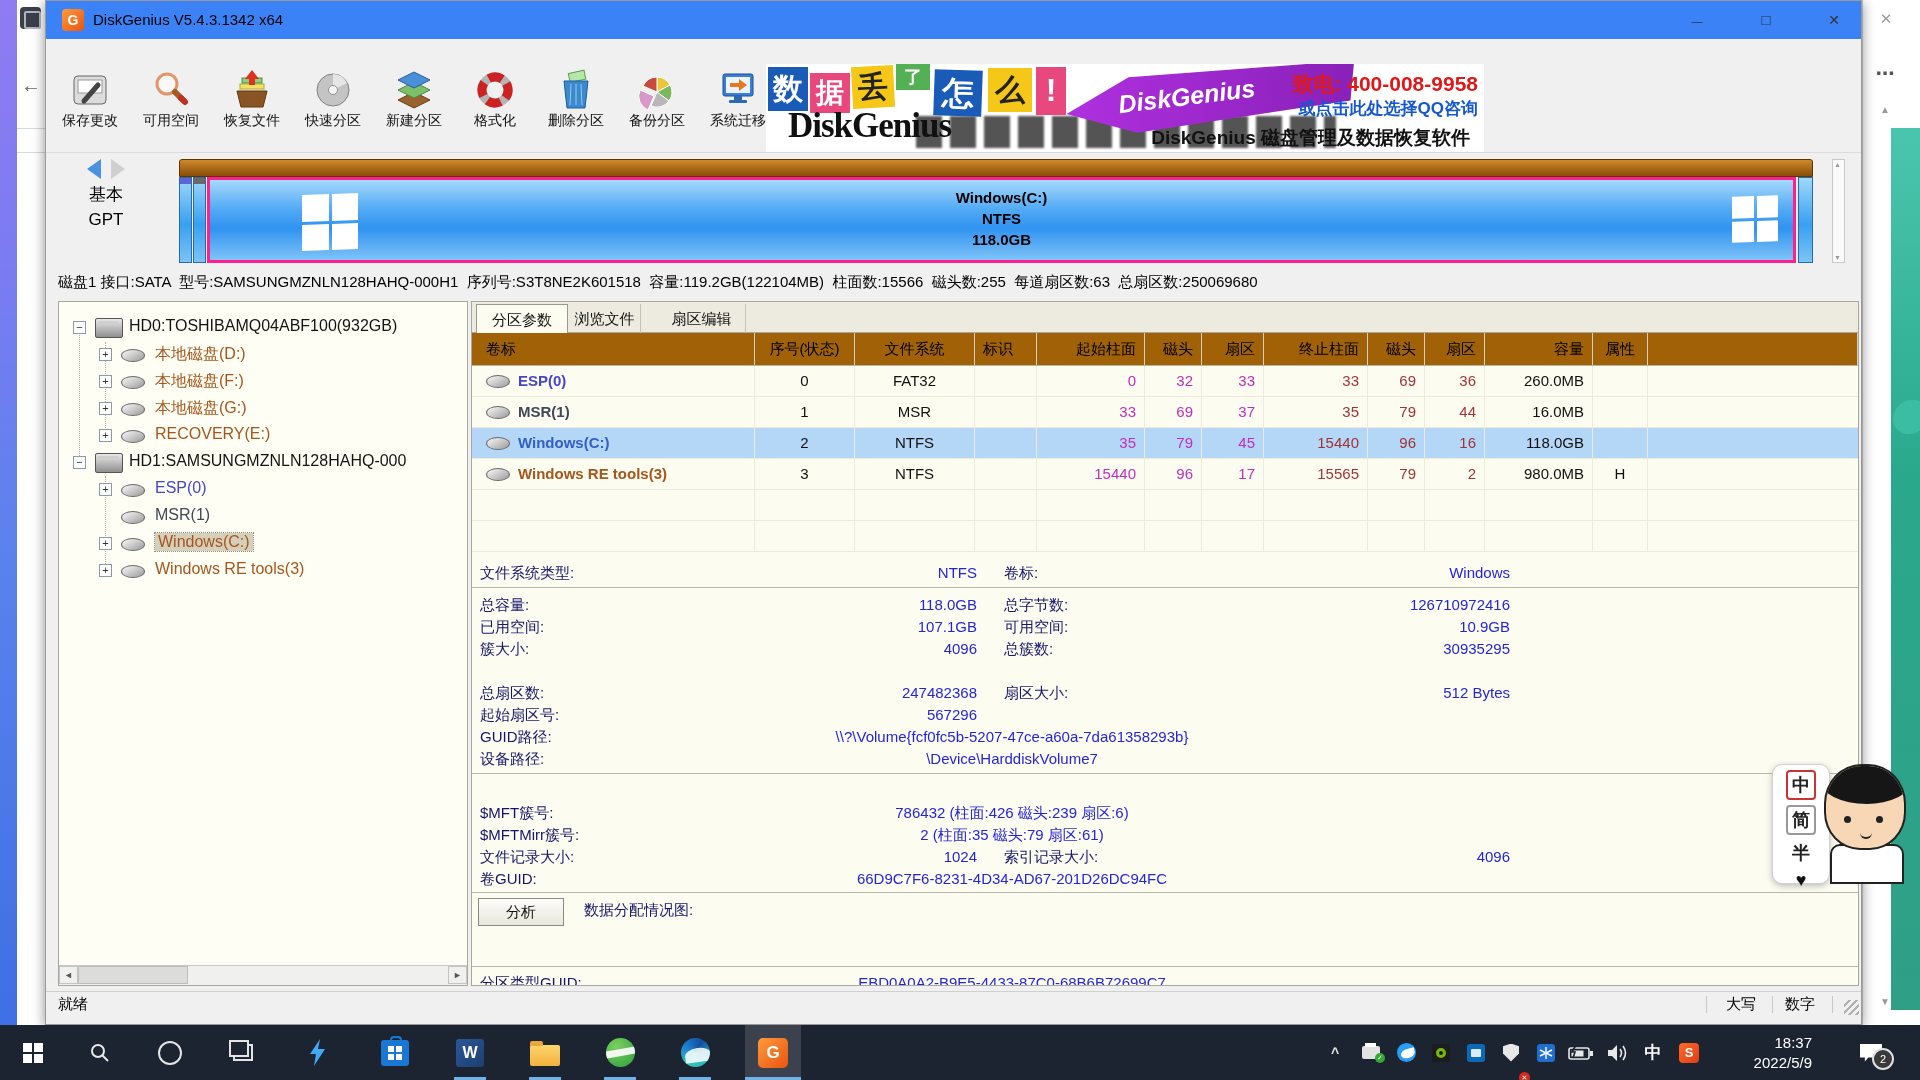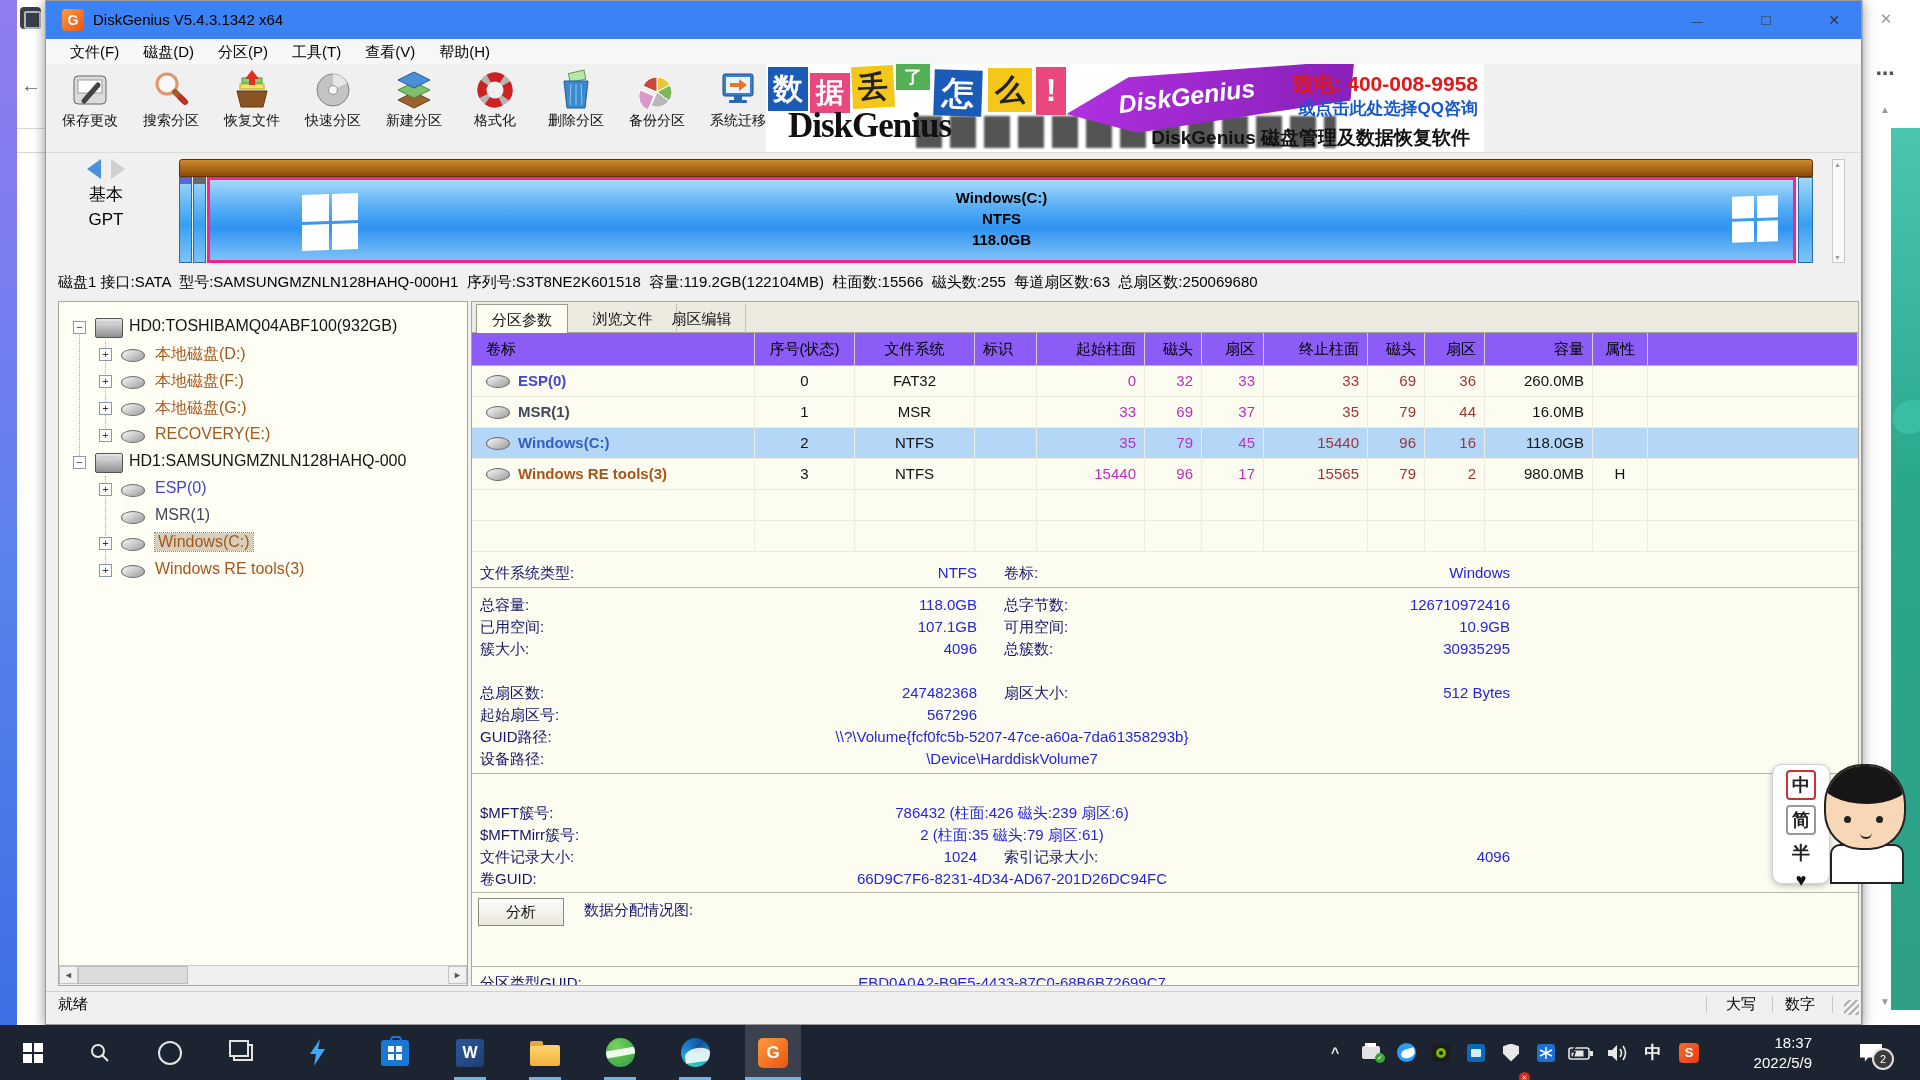--- a/index.html
+++ b/index.html
@@ -284,14 +284,6 @@
       <div class="abs winbtn cls" style="left:1765px;"></div>
     </div>
 
-    <div class="abs" id="menubar">
-      <div class="menu-item">文件(F)</div>
-      <div class="menu-item">磁盘(D)</div>
-      <div class="menu-item">分区(P)</div>
-      <div class="menu-item">工具(T)</div>
-      <div class="menu-item">查看(V)</div>
-      <div class="menu-item">帮助(H)</div>
-    </div>
 
     <div class="abs" id="toolbar">
       <div class="tool-btn" style="left:4px;">

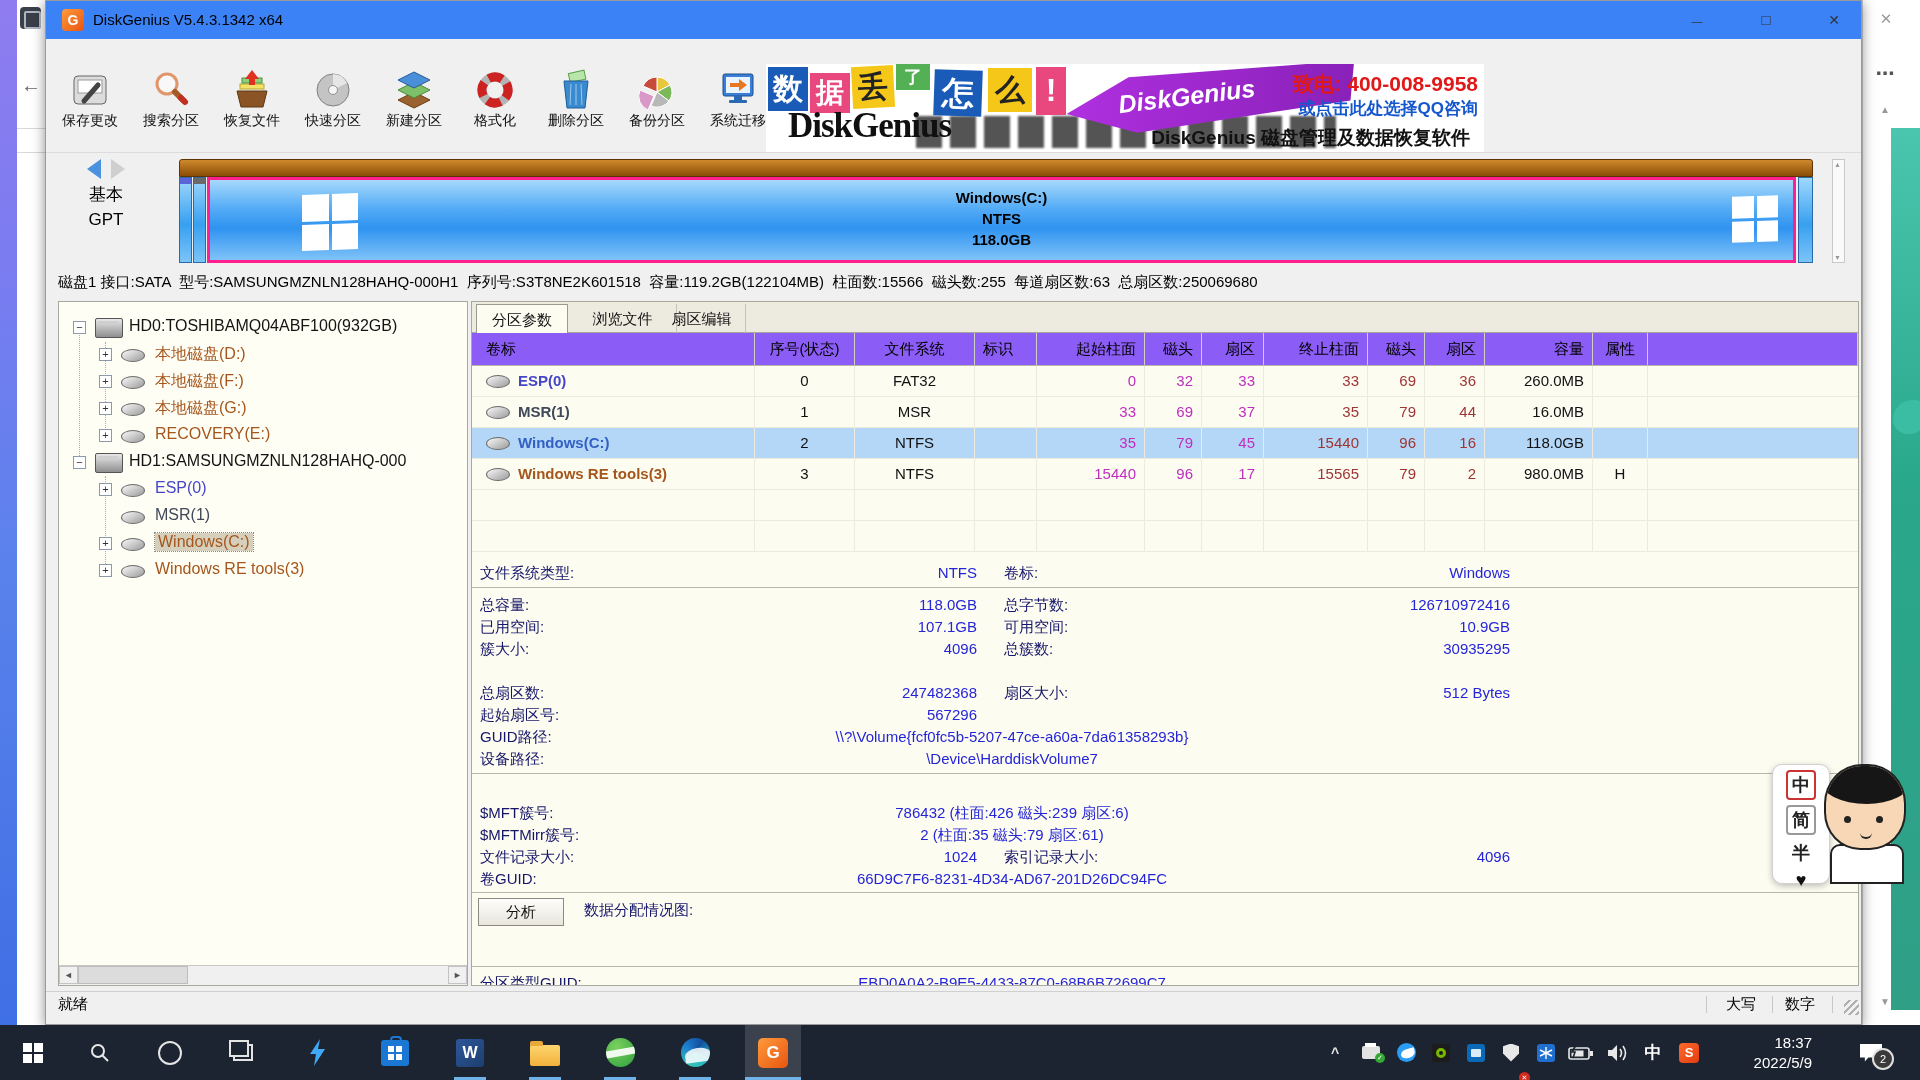--- a/index.html
+++ b/index.html
@@ -300,7 +300,7 @@
           <line x1="24" y1="22" x2="33" y2="31" stroke="#a55a28" stroke-width="6" stroke-linecap="round"></line>
           <line x1="30" y1="28" x2="34" y2="32" stroke="#c03020" stroke-width="6" stroke-linecap="round"></line>
         </svg>
-        <div class="tool-label">搜索分区</div>
+        <div class="tool-label">可用空间</div>
       </div>
       <div class="tool-btn" style="left:166px;">
         <svg width="40" height="40" viewBox="0 0 40 40">

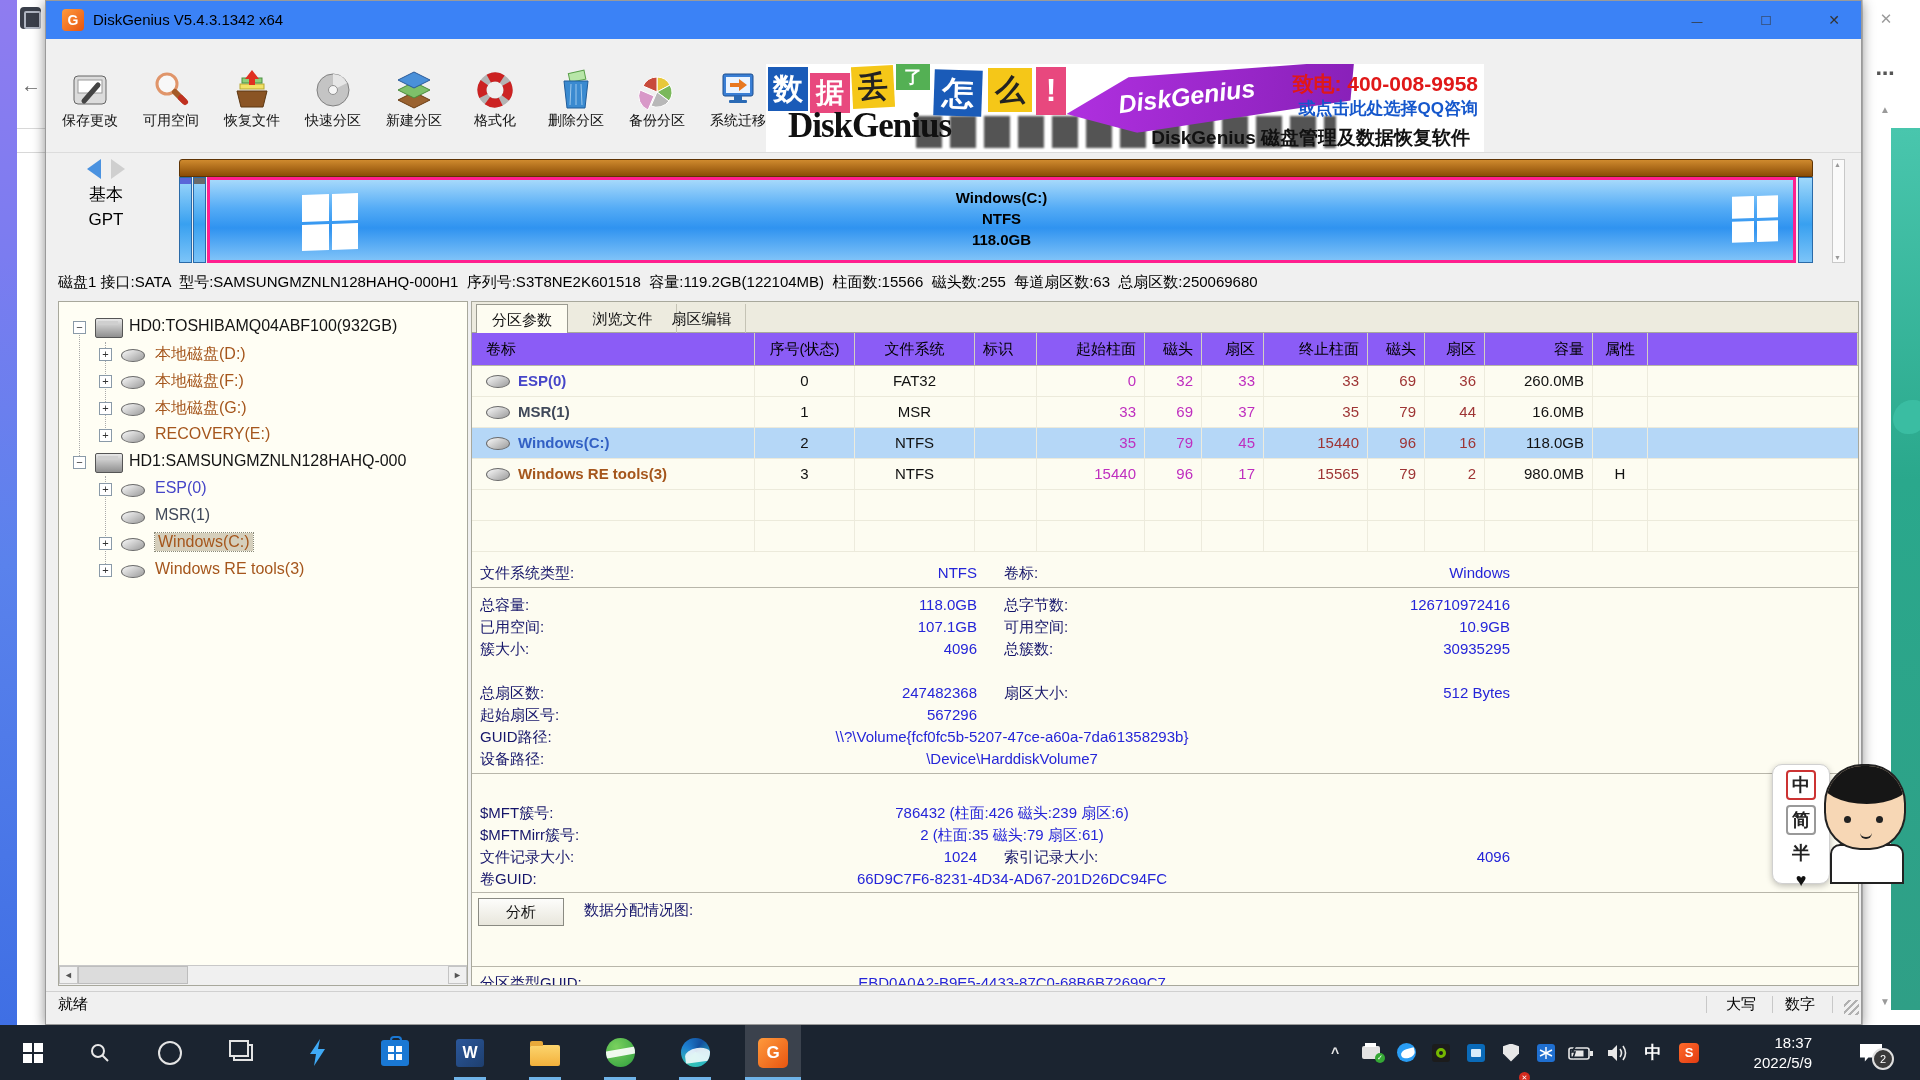--- a/index.html
+++ b/index.html
@@ -483,7 +483,7 @@
     <div class="abs" id="rpanel">
       <div id="tabstrip">
         <div class="tab active" style="left:4px;width:92px;">分区参数</div>
-        <div class="tab plain" style="left:97px;width:108px;">浏览文件</div>
+        <div class="tab plain" style="left:97px;width:72px;">浏览文件</div>
         <div class="tab plain" style="left:186px;width:88px;">扇区编辑</div>
       </div>
 

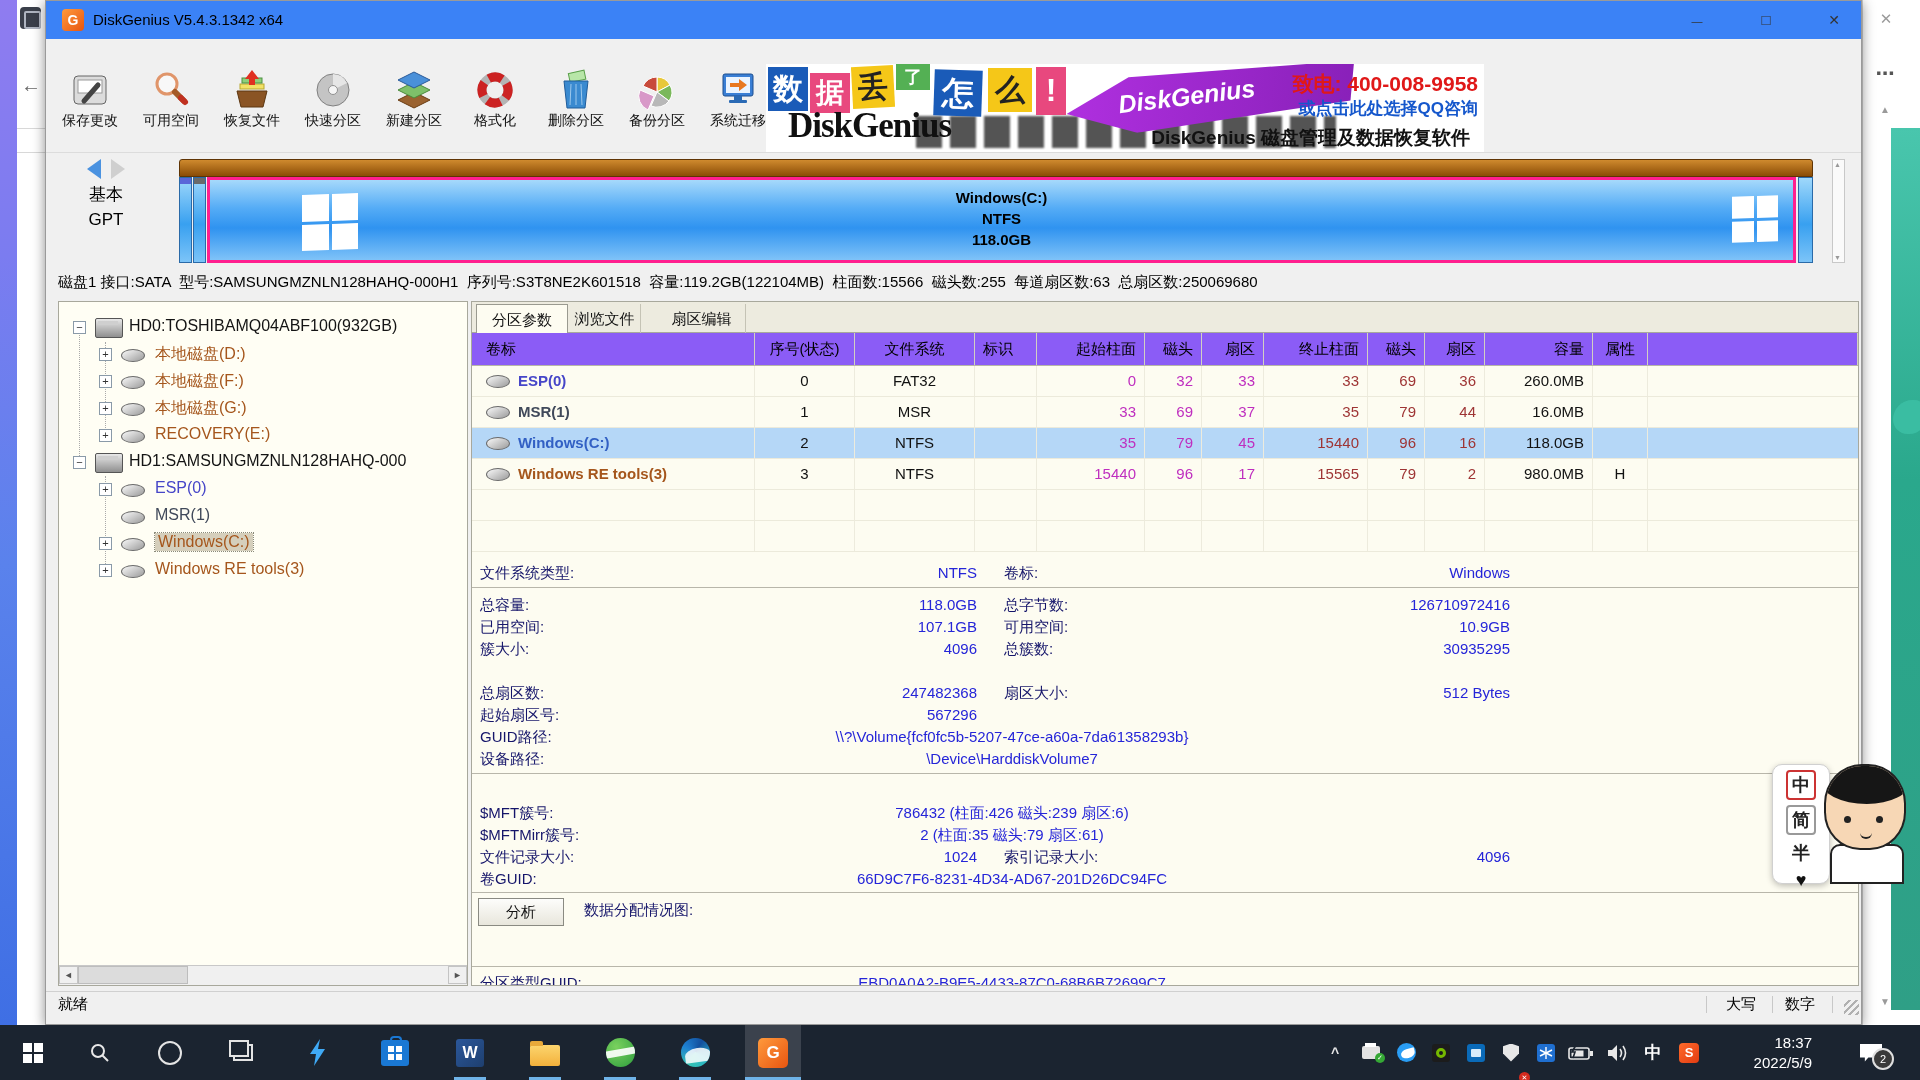--- a/index.html
+++ b/index.html
@@ -141,7 +141,7 @@
   
   #ptable{position:absolute;left:0;top:31px;width:100%;}
   .trow{display:flex;height:30px;line-height:30px;border-bottom:1px solid #eceadb;}
-  .trow.hdr{height:32px;line-height:32px;background:#8b5cf6;border-bottom:1px solid #b8b6a8;font-size:15px;color:#000;}
+  .trow.hdr{height:32px;line-height:32px;background:#a16207;border-bottom:1px solid #b8b6a8;font-size:15px;color:#000;}
   .trow.sel{background:#b5d7f7;}
   .cell{box-sizing:border-box;border-right:1px solid #edebdd;padding:0 8px;white-space:nowrap;overflow:hidden;font-size:15px;}
   .hdr .cell{border-right:1px solid #d2d0c2;}

